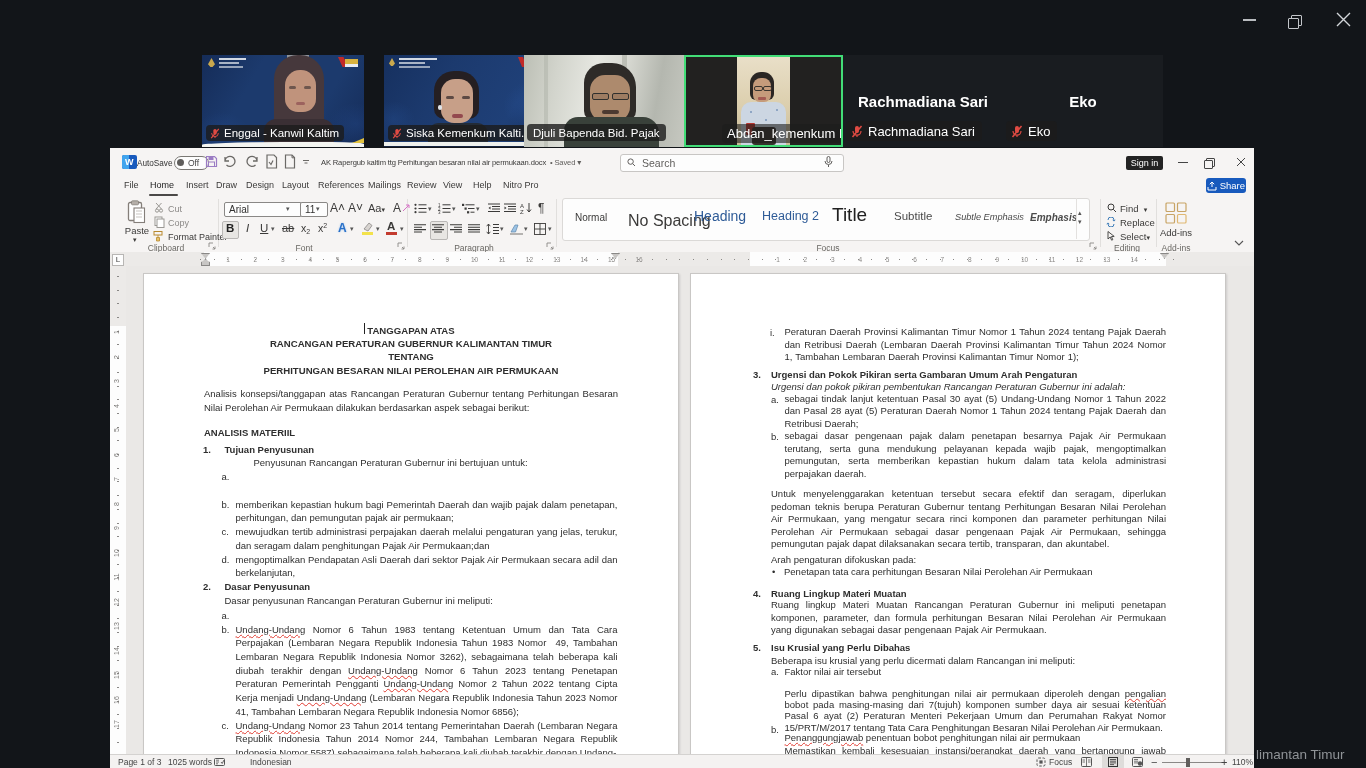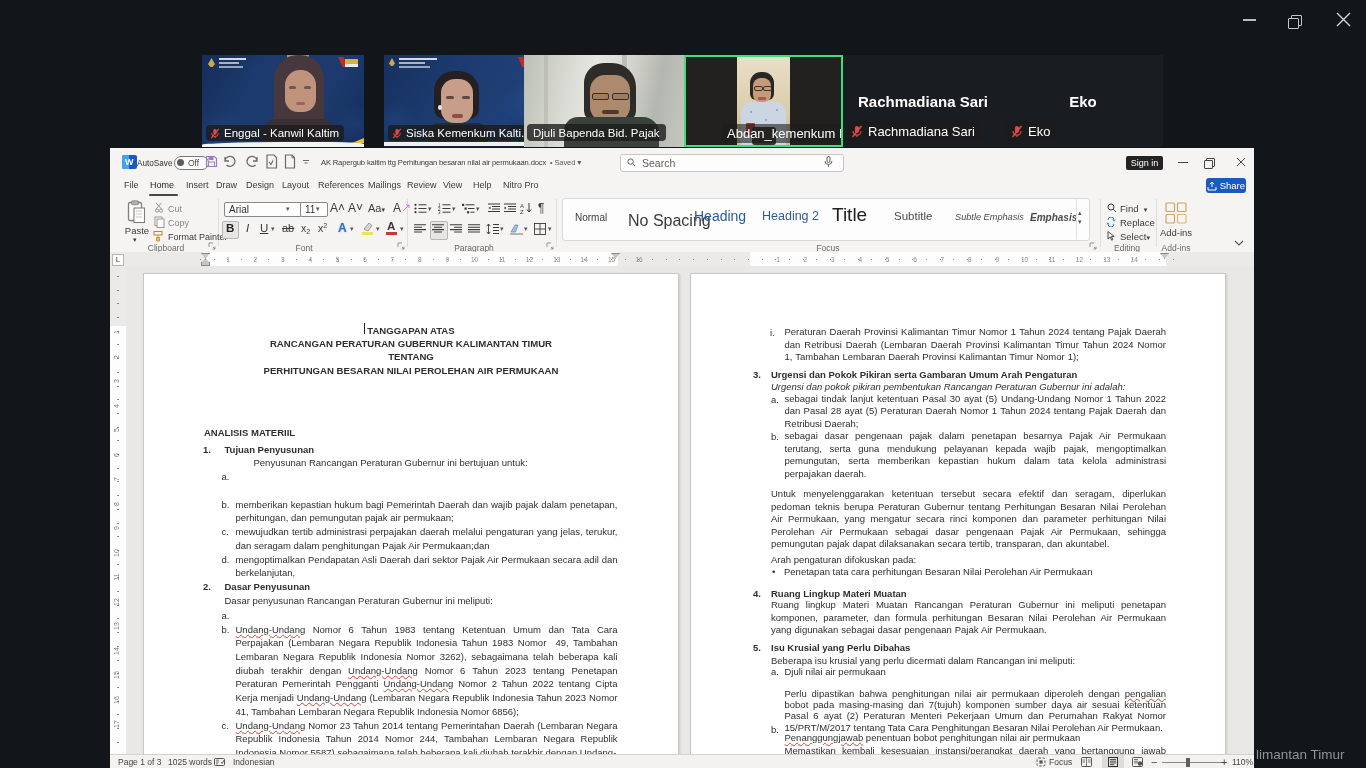--- a/index.html
+++ b/index.html
@@ -497,6 +497,7 @@
 
     <div class="abs" id="page1" style="left:33px;top:7px;width:534px;height:481px;background:#fff;border:1px solid #c9c7c5;box-shadow:1px 1px 2px rgba(0,0,0,.12);overflow:hidden;color:#2e2e2e;">
       <div class="abs doc t" style="left:60px;top:49.5px;width:414px;text-align:center;font-weight:bold;font-size:9.6px;line-height:13.35px;">TANGGAPAN ATAS<br>RANCANGAN PERATURAN GUBERNUR KALIMANTAN TIMUR<br>TENTANG<br>PERHITUNGAN BESARAN NILAI PEROLEHAN AIR PERMUKAAN</div>
+      <div class="abs doc j" style="left:60px;top:113px;width:414px;">Analisis konsepsi/tanggapan atas Rancangan Peraturan Gubernur tentang Perhitungan Besaran Nilai Perolehan Air Permukaan dilakukan berdasarkan aspek sebagai berikut:</div>
       <div class="abs doc" style="left:60px;top:152px;font-weight:bold;">ANALISIS MATERIIL</div>
       <div class="abs doc" style="left:59px;top:168.5px;font-weight:bold;">1.</div>
       <div class="abs doc" style="left:80.5px;top:168.5px;font-weight:bold;">Tujuan Penyusunan</div>

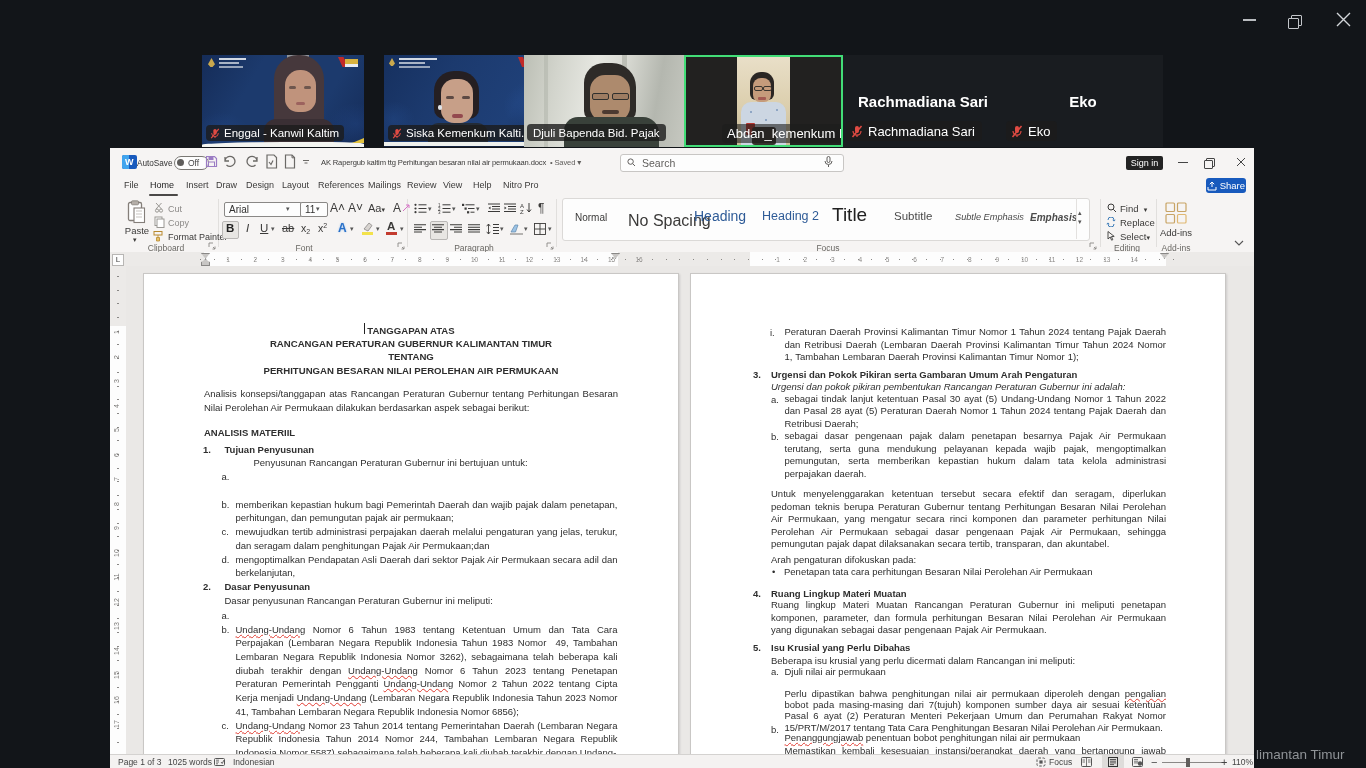--- a/index.html
+++ b/index.html
@@ -540,7 +540,7 @@
       <div class="abs doc" style="left:80px;top:366.5px;font-weight:bold;">Isu Krusial yang Perlu Dibahas</div>
       <div class="abs doc r" style="left:80px;top:380.5px;">Beberapa isu krusial yang perlu dicermati dalam Rancangan ini meliputi:</div>
       <div class="abs doc r" style="left:80px;top:391.5px;">a.</div>
-      <div class="abs doc r" style="left:93.5px;top:391.5px;">Djuli nilai air permukaan</div>
+      <div class="abs doc r" style="left:93.5px;top:391.5px;">Faktor nilai air tersebut</div>
       <div class="abs doc j q" style="left:93.5px;top:405.5px;width:381.5px;">Perlu dipastikan bahwa penghitungan nilai air permukaan diperoleh dengan <span class="sp">pengalian</span> bobot pada masing-masing dari 7(tujuh) komponen sumber daya air sesuai ketentuan Pasal 6 ayat (2) Peraturan Menteri Pekerjaan Umum dan Perumahan Rakyat Nomor 15/PRT/M/2017 tentang Tata Cara Penghitungan Besaran Nilai Perolehan Air Permukaan.</div>
       <div class="abs doc r" style="left:80px;top:449.5px;">b.</div>
       <div class="abs doc q" style="left:93.5px;top:449.5px;width:381.5px;"><span class="sp">Penanggungjawab</span> penentuan bobot penghitungan nilai air permukaan</div>

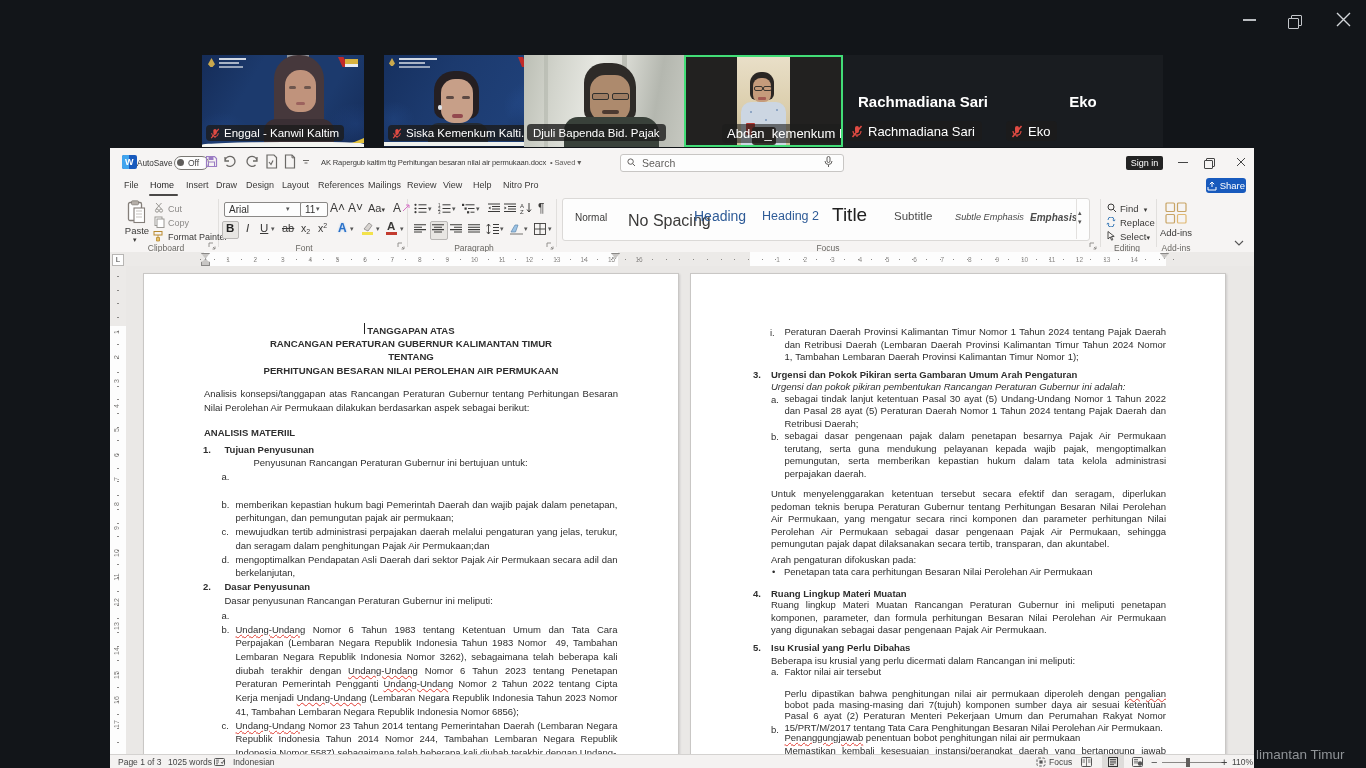--- a/index.html
+++ b/index.html
@@ -556,7 +556,7 @@
         <path d="M2 2.2 h3 M2 4 h3 M2 5.8 h2" stroke="#555" stroke-width="0.8"></path>
         <path d="M7 4 l1.2 1.5 L10 2" fill="none" stroke="#555" stroke-width="0.9"></path>
       </svg>
-    <span class="abs" style="left:123px;top:2px;">Indonesian</span>
+    <span class="abs" style="left:140px;top:2px;">Indonesian</span>
     <svg class="abs" style="left:926px;top:2px;" width="10" height="10" viewBox="0 0 10 10">
         <rect x="1" y="1" width="8" height="8" rx="1.5" fill="none" stroke="#555" stroke-dasharray="2.5 1.5"></rect>
         <rect x="3.4" y="3.4" width="3.2" height="3.2" fill="#555"></rect>

